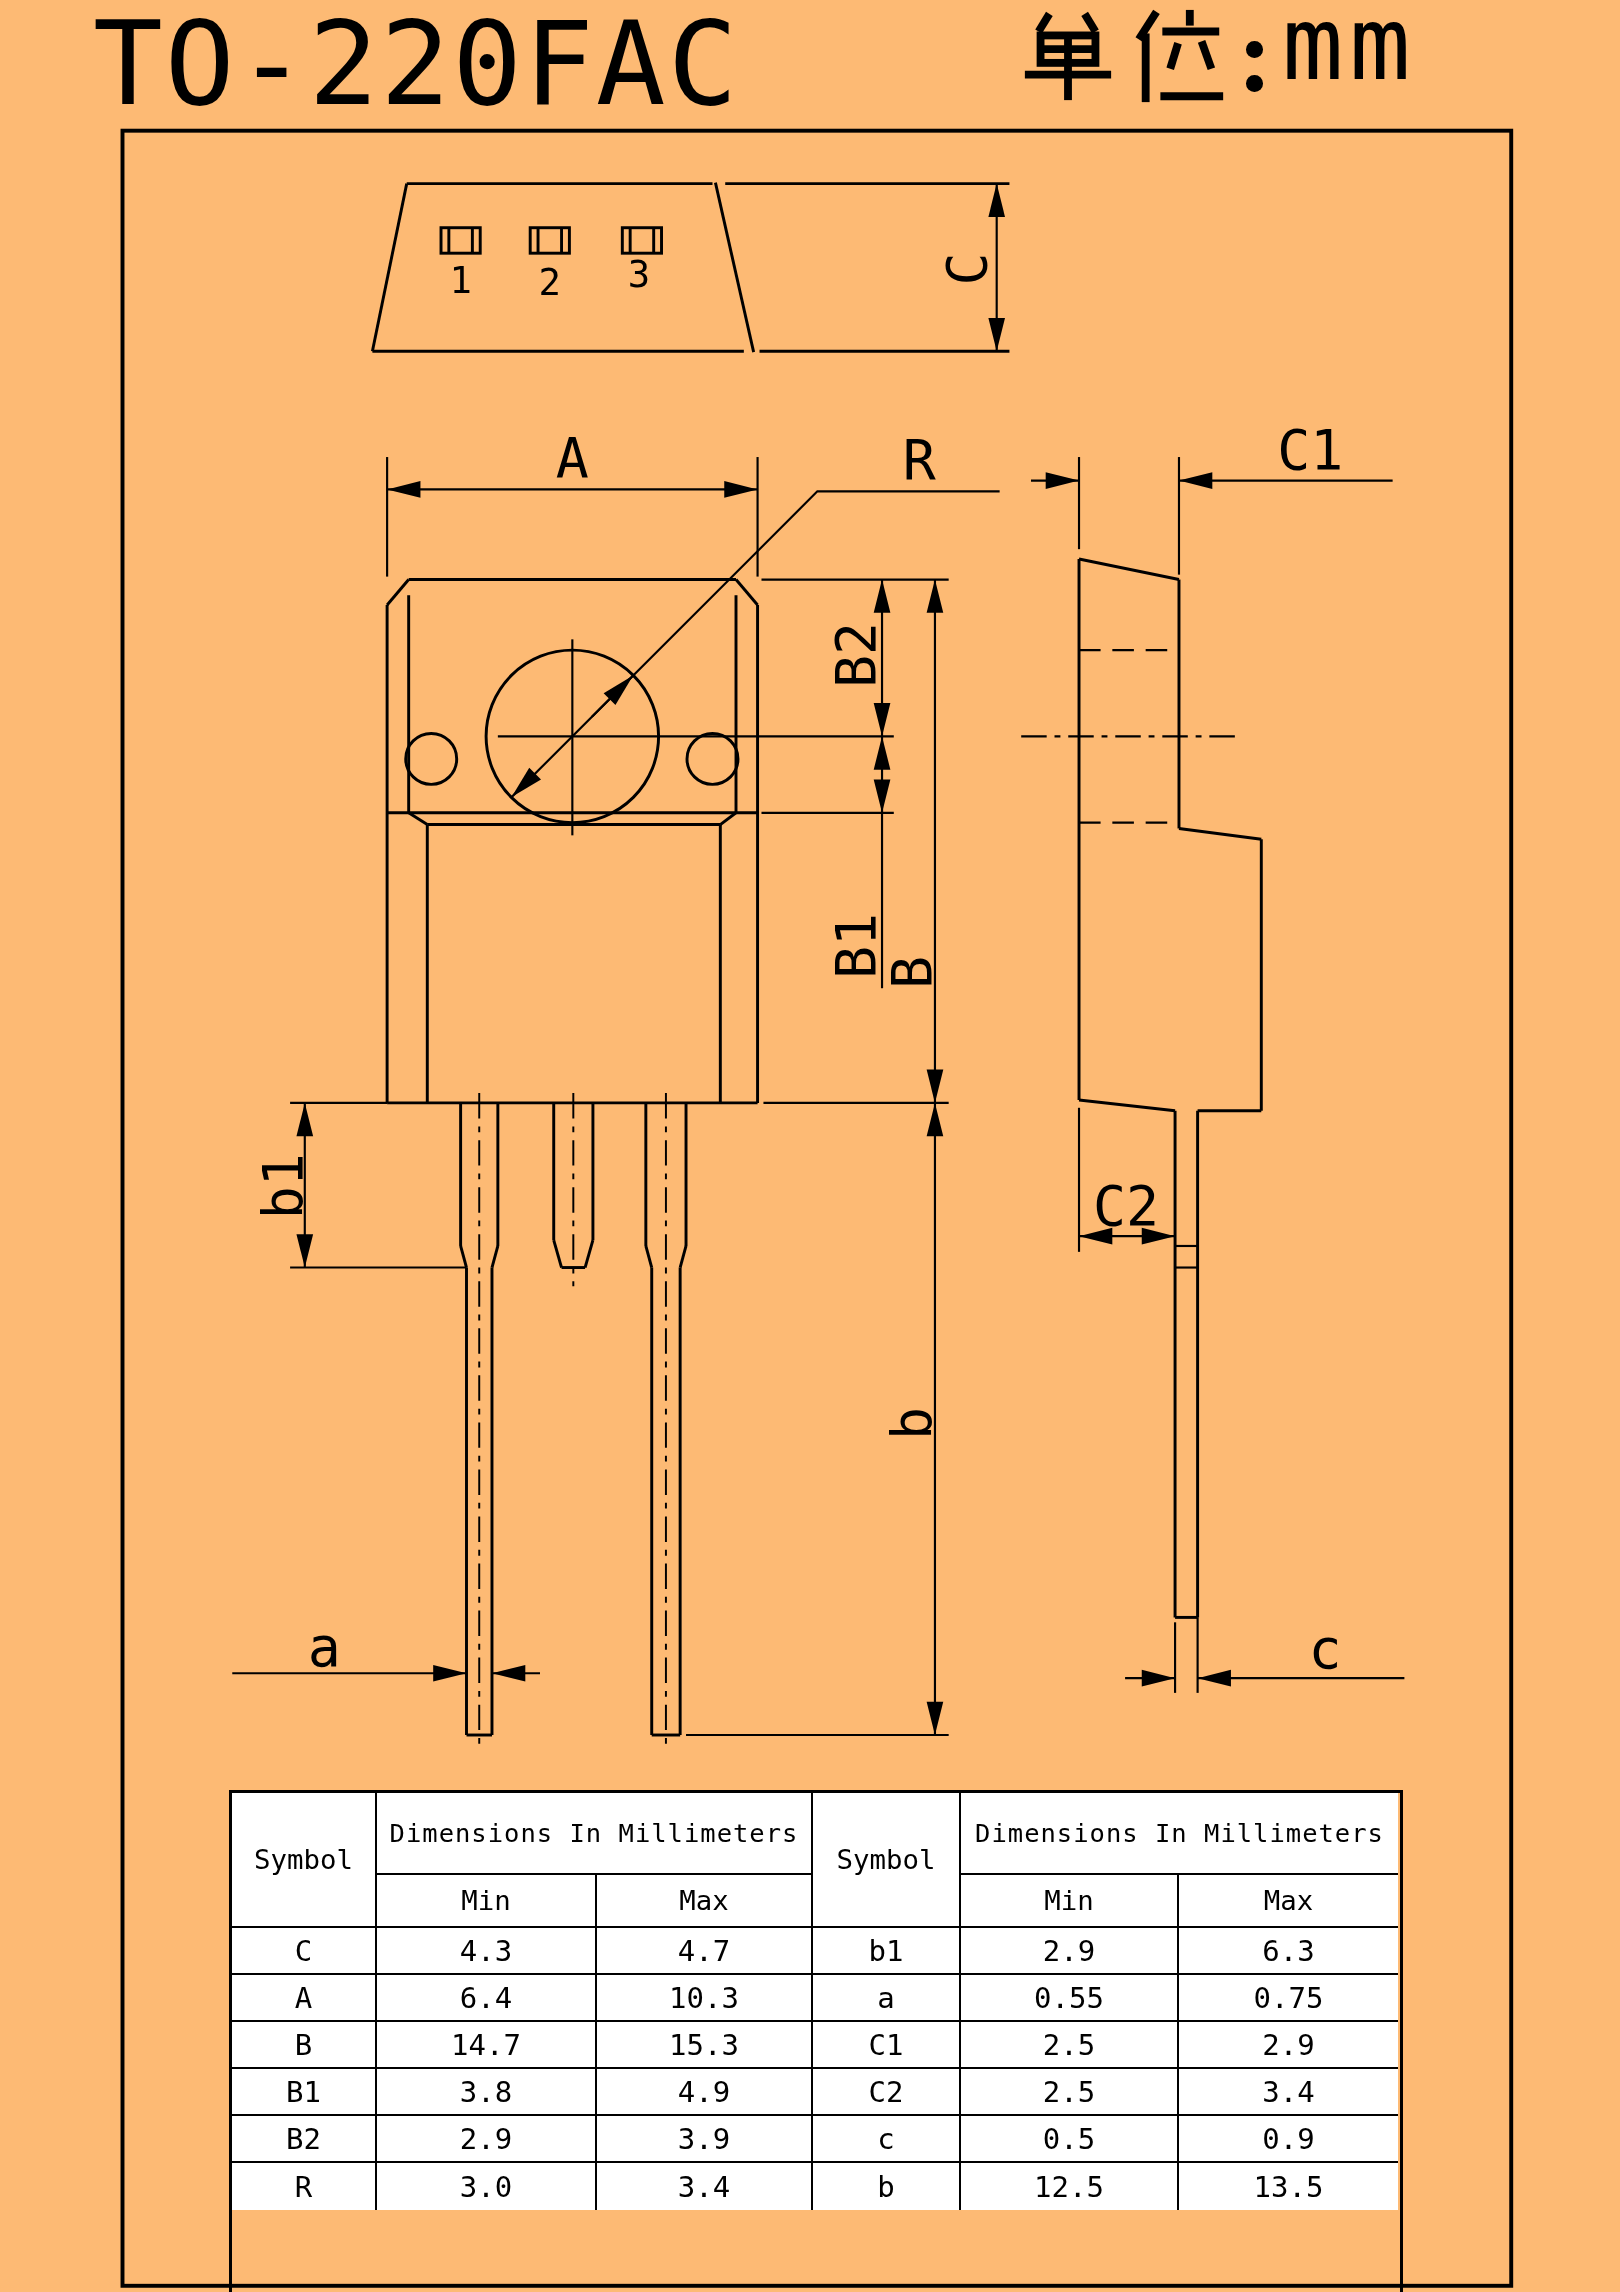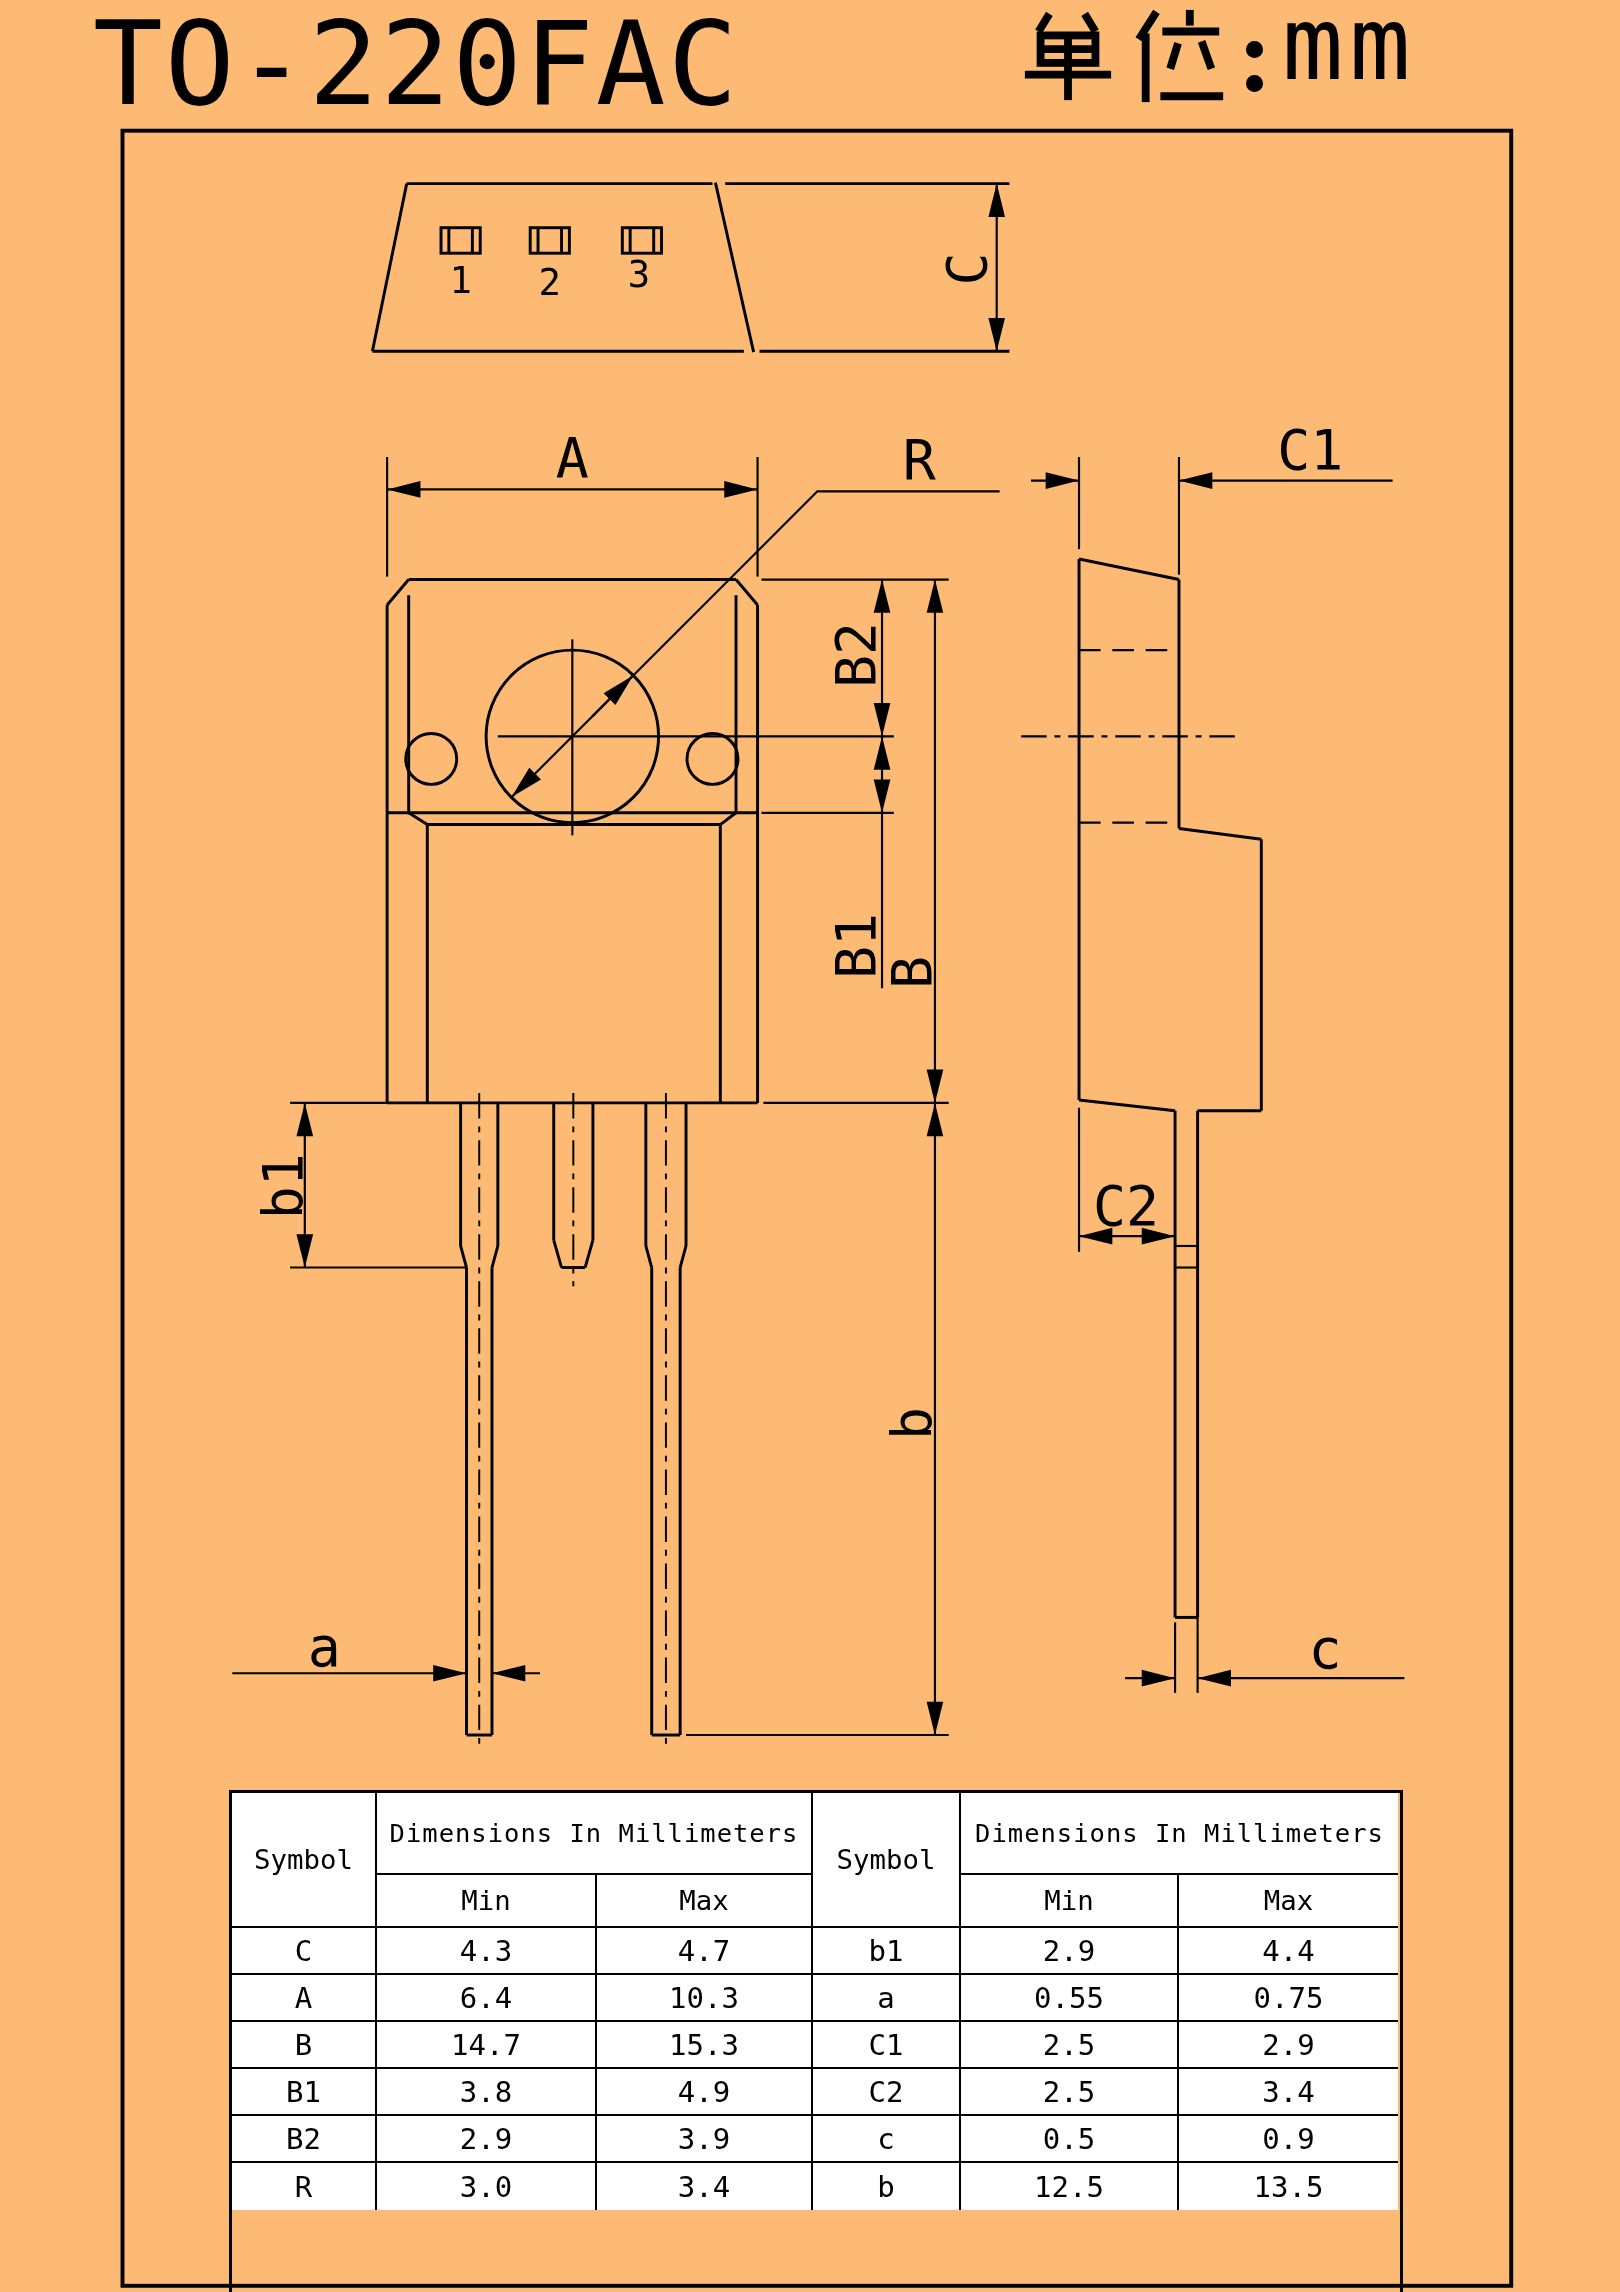--- a/index.html
+++ b/index.html
@@ -267,7 +267,7 @@
     <div class="cell">4.7</div>
     <div class="cell">b1</div>
     <div class="cell">2.9</div>
-    <div class="cell lastcol">4.4</div>
+    <div class="cell lastcol">6.3</div>
 
     <div class="cell">A</div>
     <div class="cell">6.4</div>

